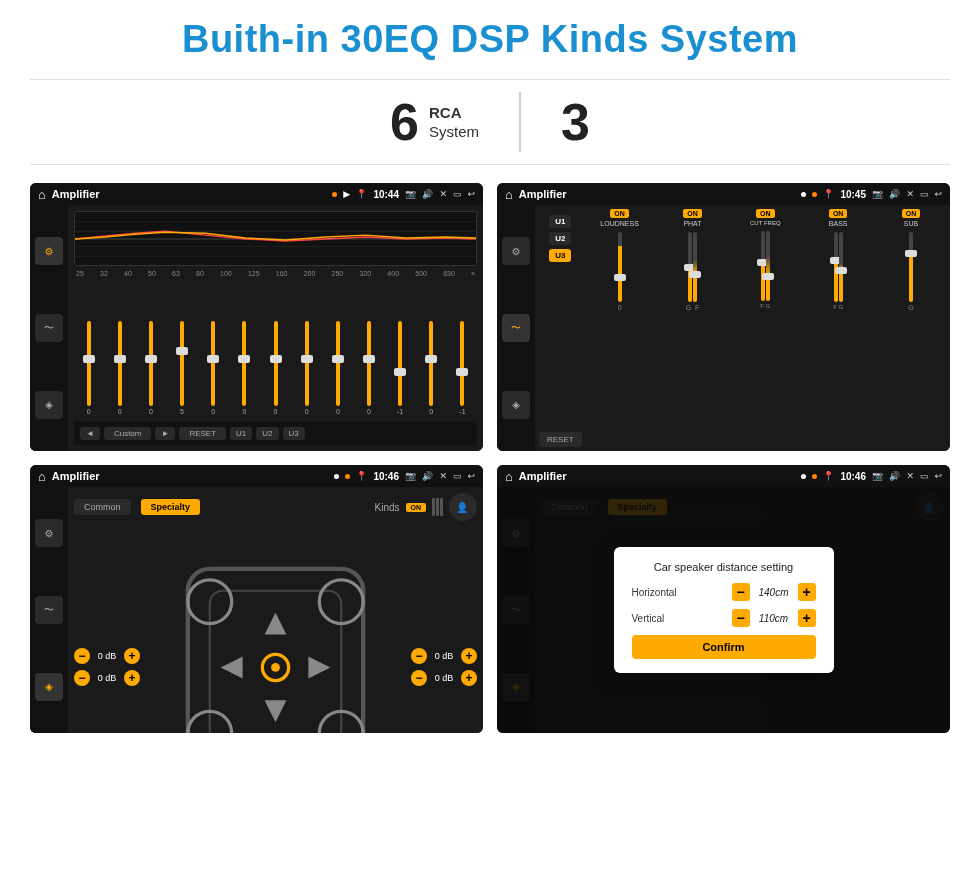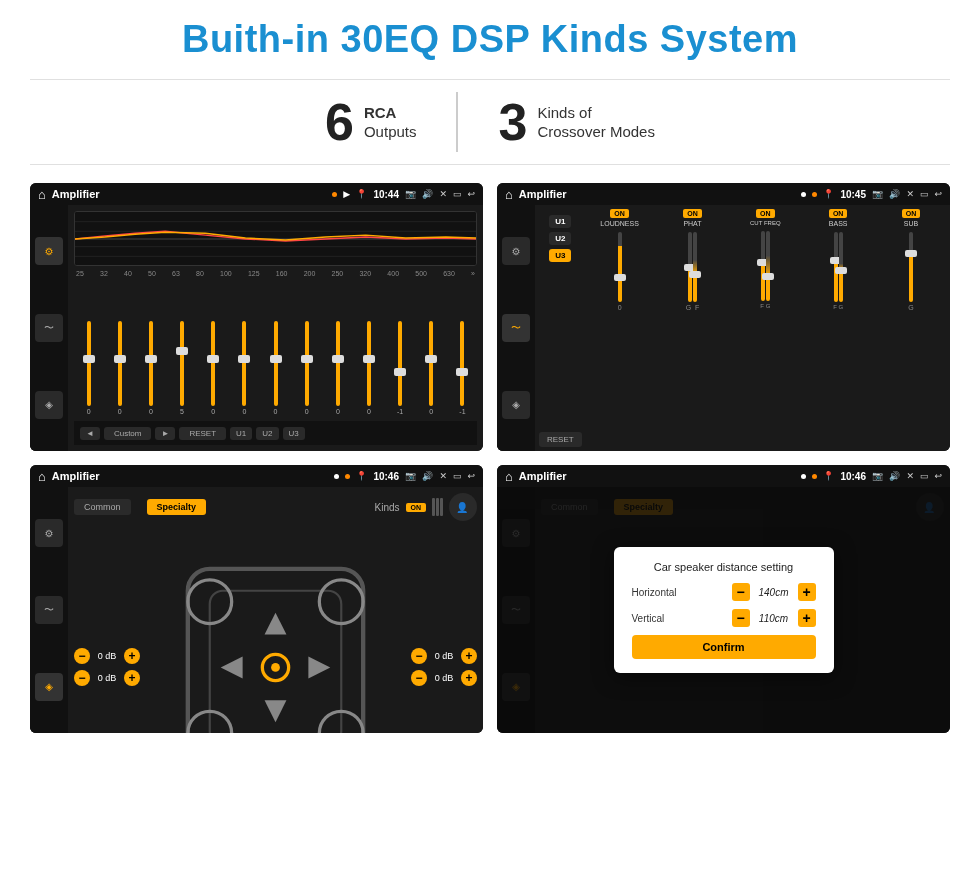--- a/index.html
+++ b/index.html
@@ -506,10 +506,6 @@
     <div class="stat-divider"></div>
     <div class="stat-item">
       <span class="stat-number">3</span>
-      <span class="stat-label">
-        <span>Kinds of</span><br>
-        <span>Crossover Modes</span>
-      </span>
     </div>
   </div>
 

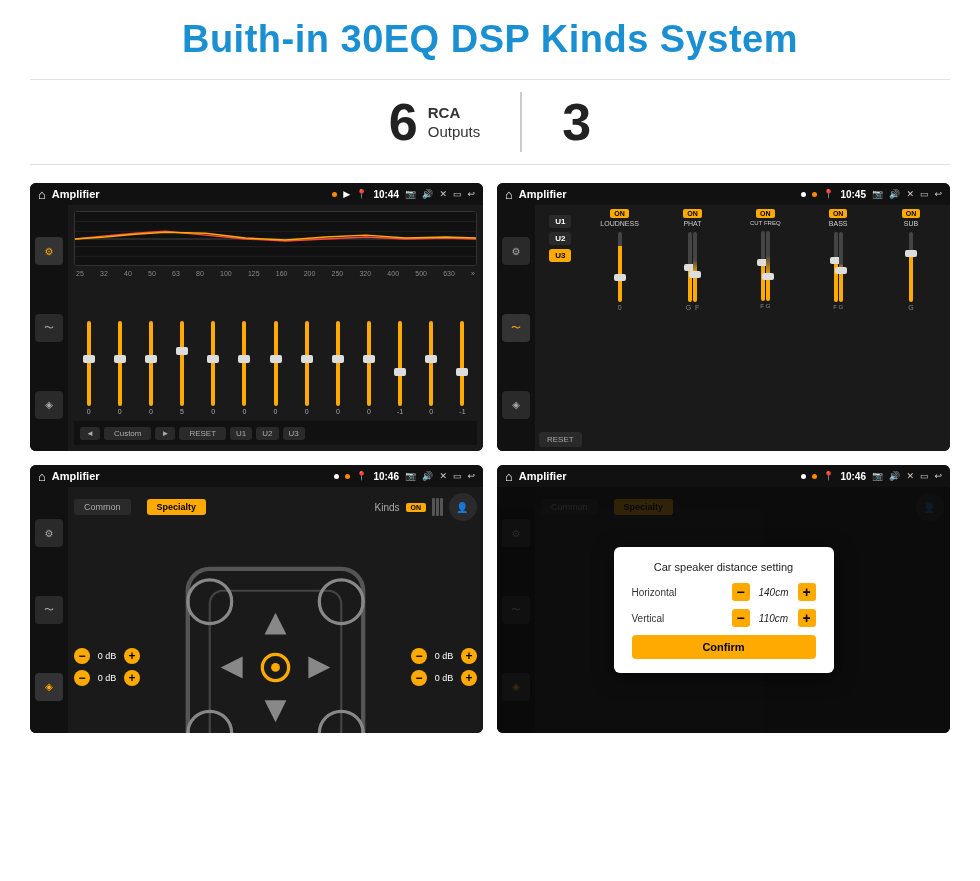--- a/index.html
+++ b/index.html
@@ -499,7 +499,7 @@
       <span class="stat-number">6</span>
       <span class="stat-label">
         <strong>RCA</strong><br>
-        <span>Outputs</span>
+        <span>System</span>
       </span>
     </div>
     <div class="stat-divider"></div>

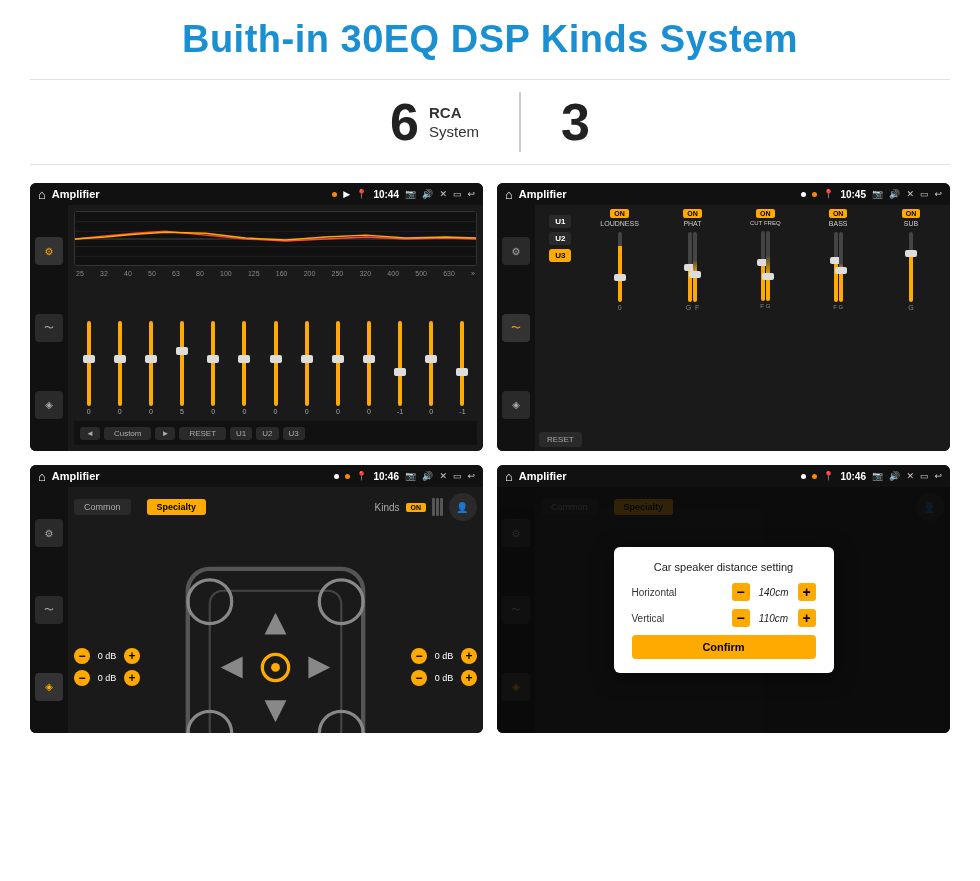--- a/index.html
+++ b/index.html
@@ -317,7 +317,7 @@
 
     .fader-tabs {
       display: flex;
-      gap: 16px;
+      gap: 10px;
       align-items: center;
     }
 

